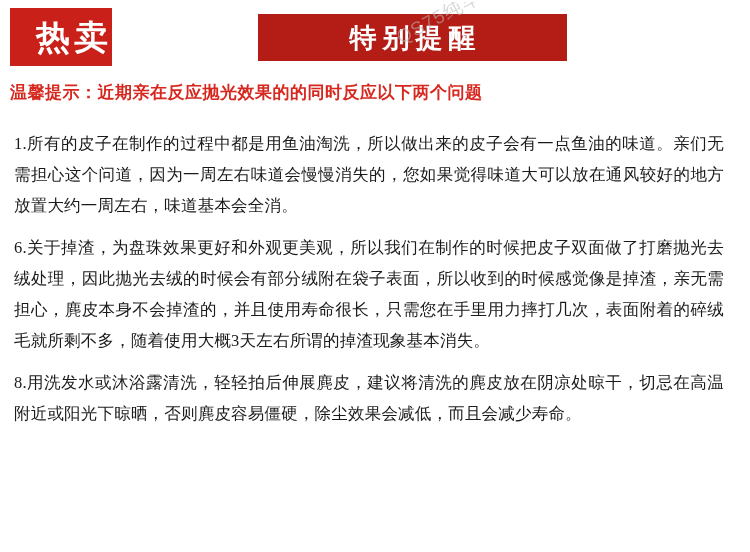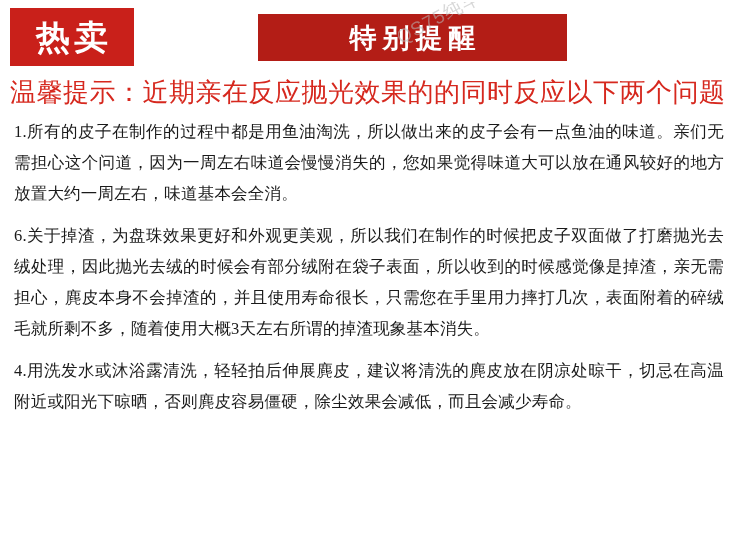--- a/index.html
+++ b/index.html
@@ -30,12 +30,12 @@
     position: absolute;
     left: 10px;
     top: 8px;
-    width: 124px;
+    width: 102px;
     height: 58px;
     background: #c9201a;
     display: flex;
     align-items: center;
-    justify-content: center;
+    justify-content: flex-end;
   }
   .hot-badge .hot-text {
     color: #ffffff;

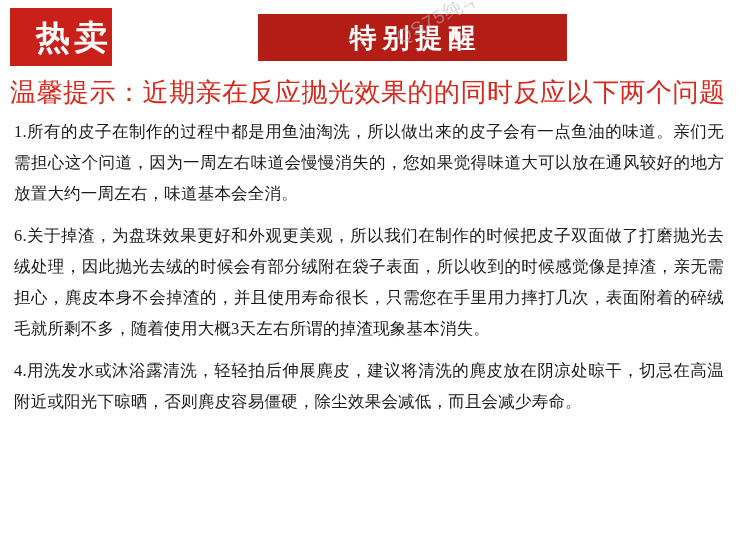--- a/index.html
+++ b/index.html
@@ -93,11 +93,11 @@
 
   
   .warm-tip {
-    margin: 4px 0 0 0;
+    margin: 4px 0 12px 0;
     padding: 0 10px;
     color: #d6281e;
-    font-weight: normal;
-    font-size: 26px;
+    font-weight: bold;
+    font-size: 17px;
     line-height: 34px;
     letter-spacing: .5px;
     white-space: nowrap;

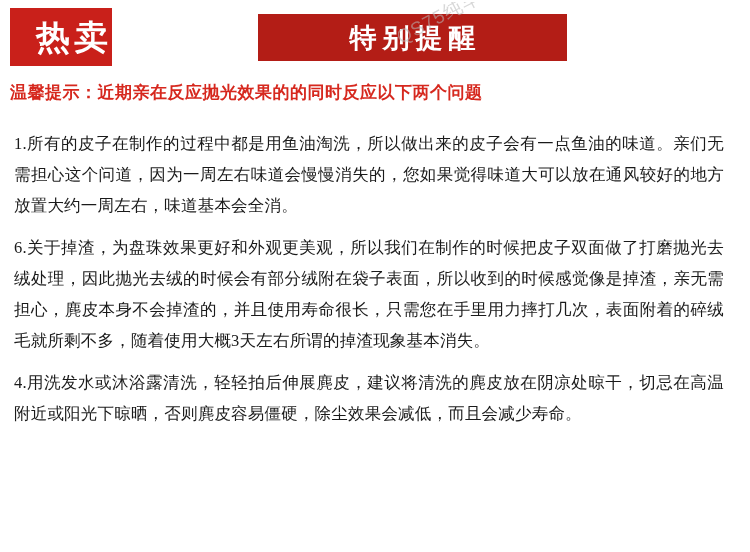--- a/index.html
+++ b/index.html
@@ -146,7 +146,7 @@
   <div class="body-copy">
     <p class="para">1.所有的皮子在制作的过程中都是用鱼油淘洗，所以做出来的皮子会有一点鱼油的味道。亲们无需担心这个问道，因为一周左右味道会慢慢消失的，您如果觉得味道大可以放在通风较好的地方放置大约一周左右，味道基本会全消。</p>
     <p class="para">6.关于掉渣，为盘珠效果更好和外观更美观，所以我们在制作的时候把皮子双面做了打磨抛光去绒处理，因此抛光去绒的时候会有部分绒附在袋子表面，所以收到的时候感觉像是掉渣，亲无需担心，麂皮本身不会掉渣的，并且使用寿命很长，只需您在手里用力摔打几次，表面附着的碎绒毛就所剩不多，随着使用大概3天左右所谓的掉渣现象基本消失。</p>
-    <p class="para">4.用洗发水或沐浴露清洗，轻轻拍后伸展麂皮，建议将清洗的麂皮放在阴凉处晾干，切忌在高温附近或阳光下晾晒，否则麂皮容易僵硬，除尘效果会减低，而且会减少寿命。</p>
+    <p class="para">8.用洗发水或沐浴露清洗，轻轻拍后伸展麂皮，建议将清洗的麂皮放在阴凉处晾干，切忌在高温附近或阳光下晾晒，否则麂皮容易僵硬，除尘效果会减低，而且会减少寿命。</p>
   </div>
 
 </div>

